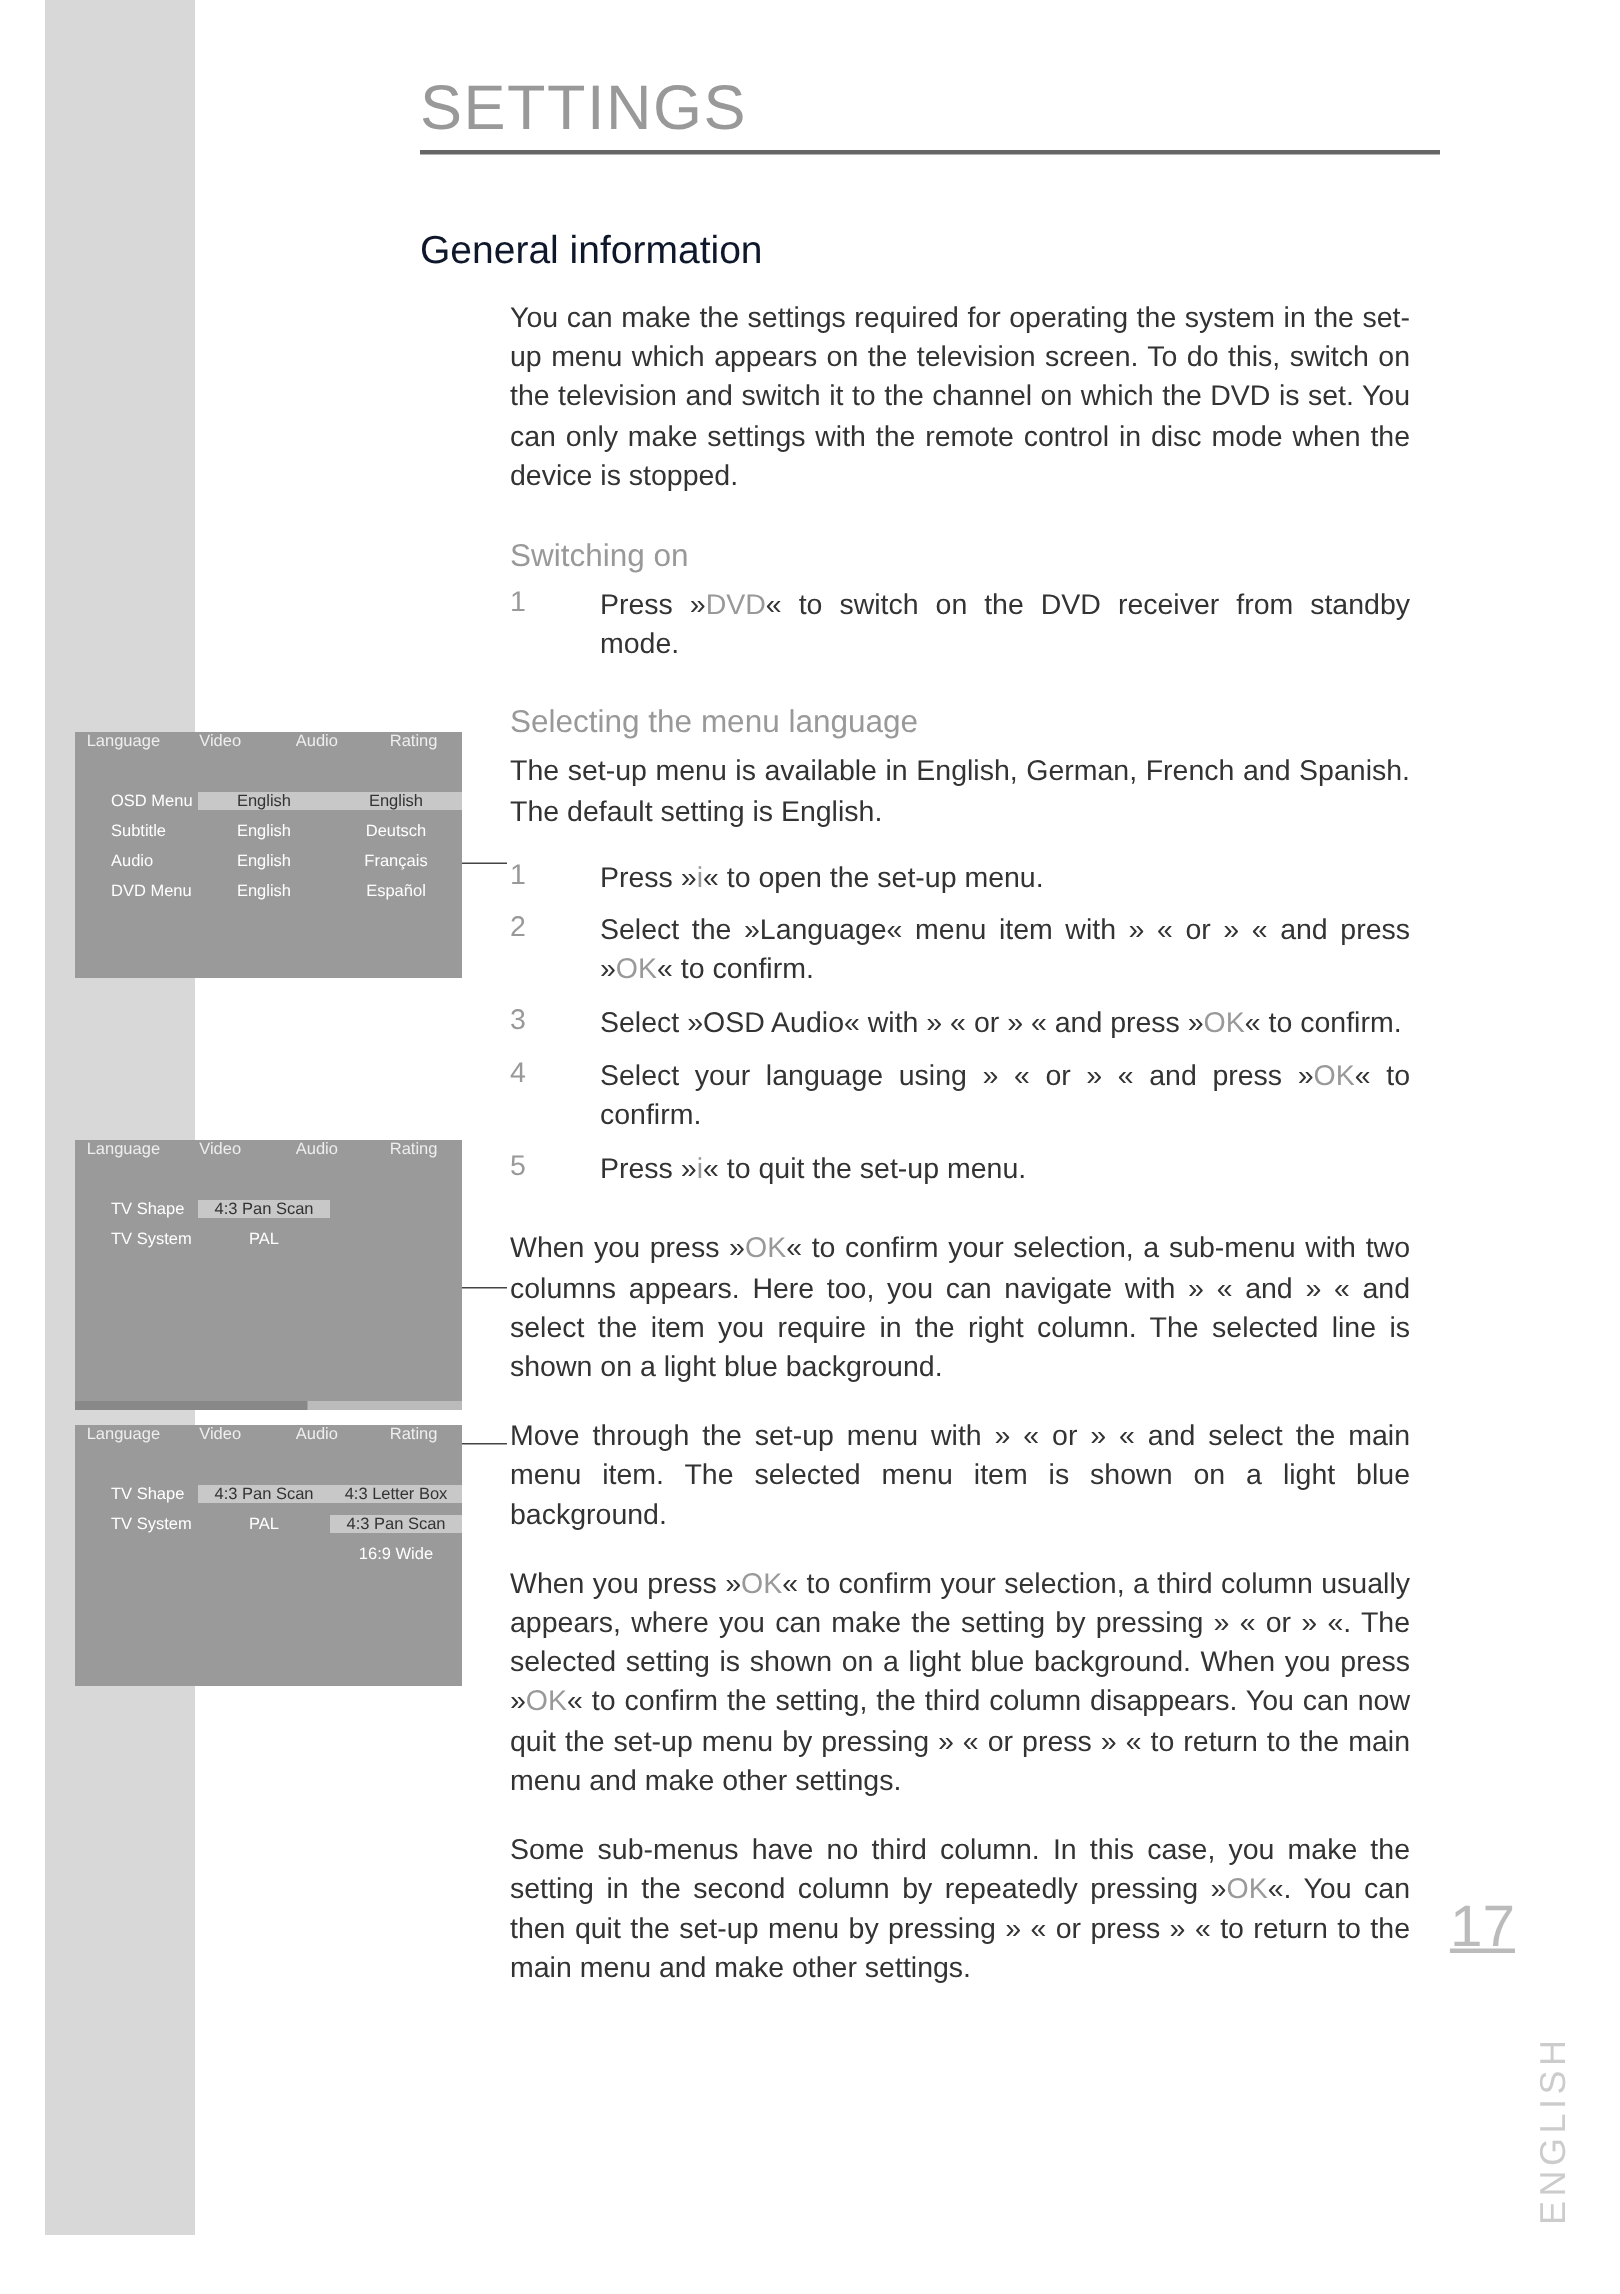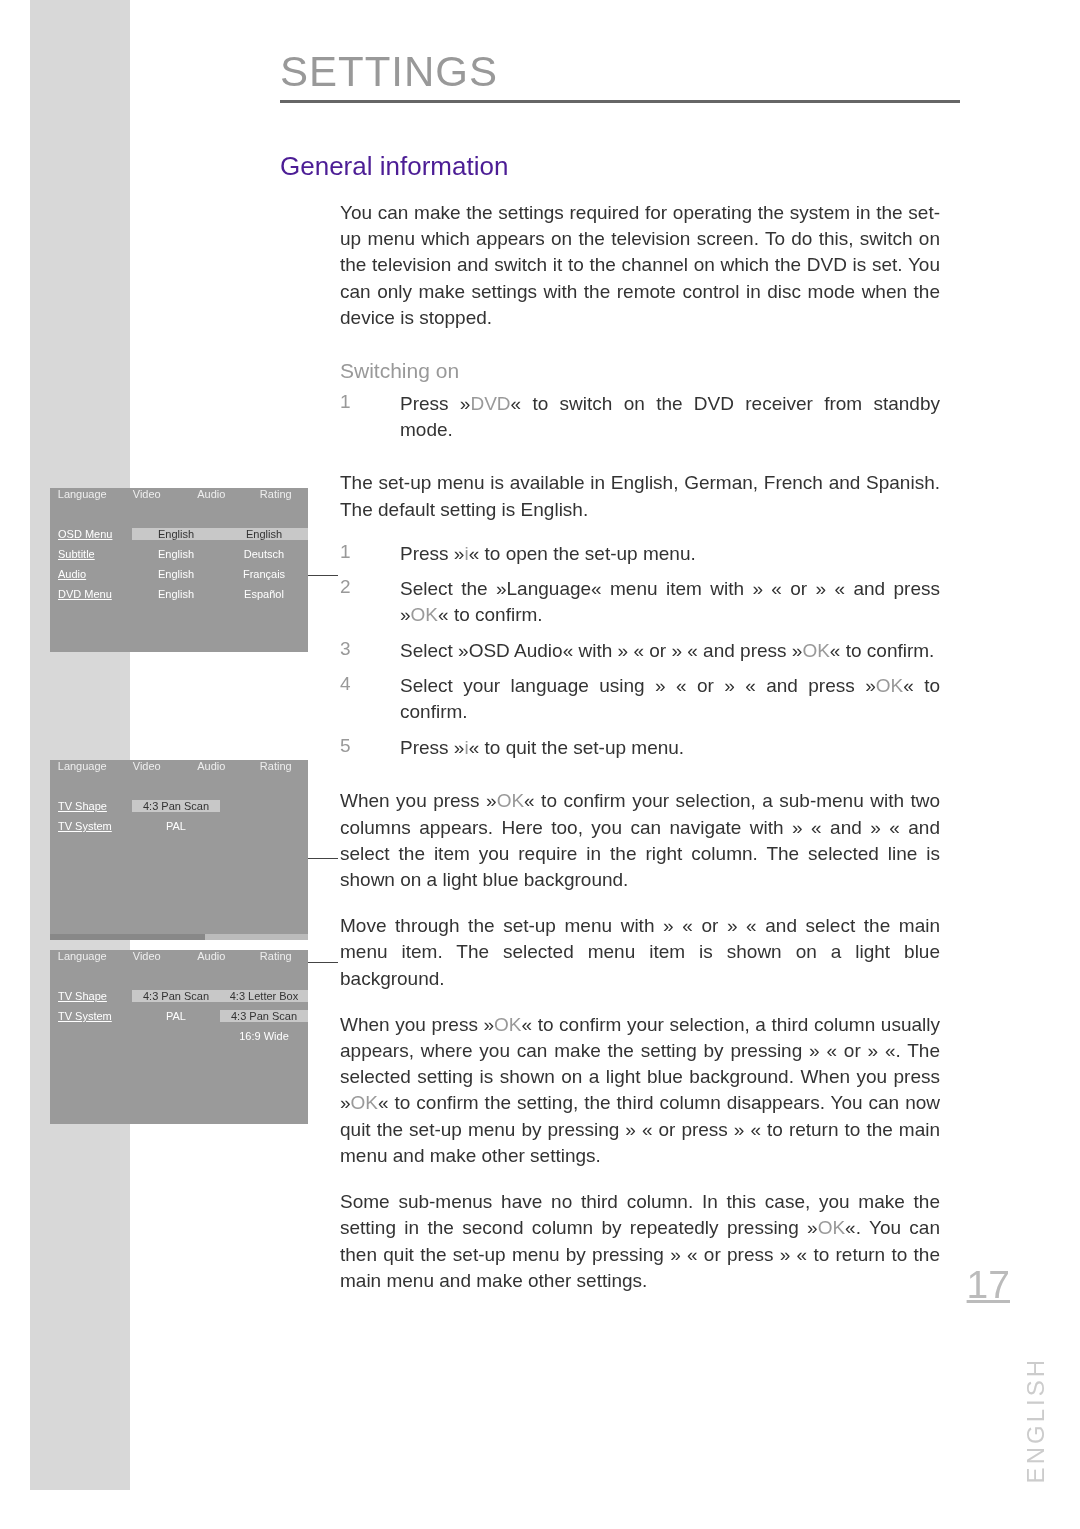--- a/index.html
+++ b/index.html
@@ -45,7 +45,7 @@
   h2.section {
     font-size: 26px;
     font-weight: 400;
-    color: #4c1d95;
+    color: #0f172a;
     margin-bottom: 18px;
   }
   h3.subsection {

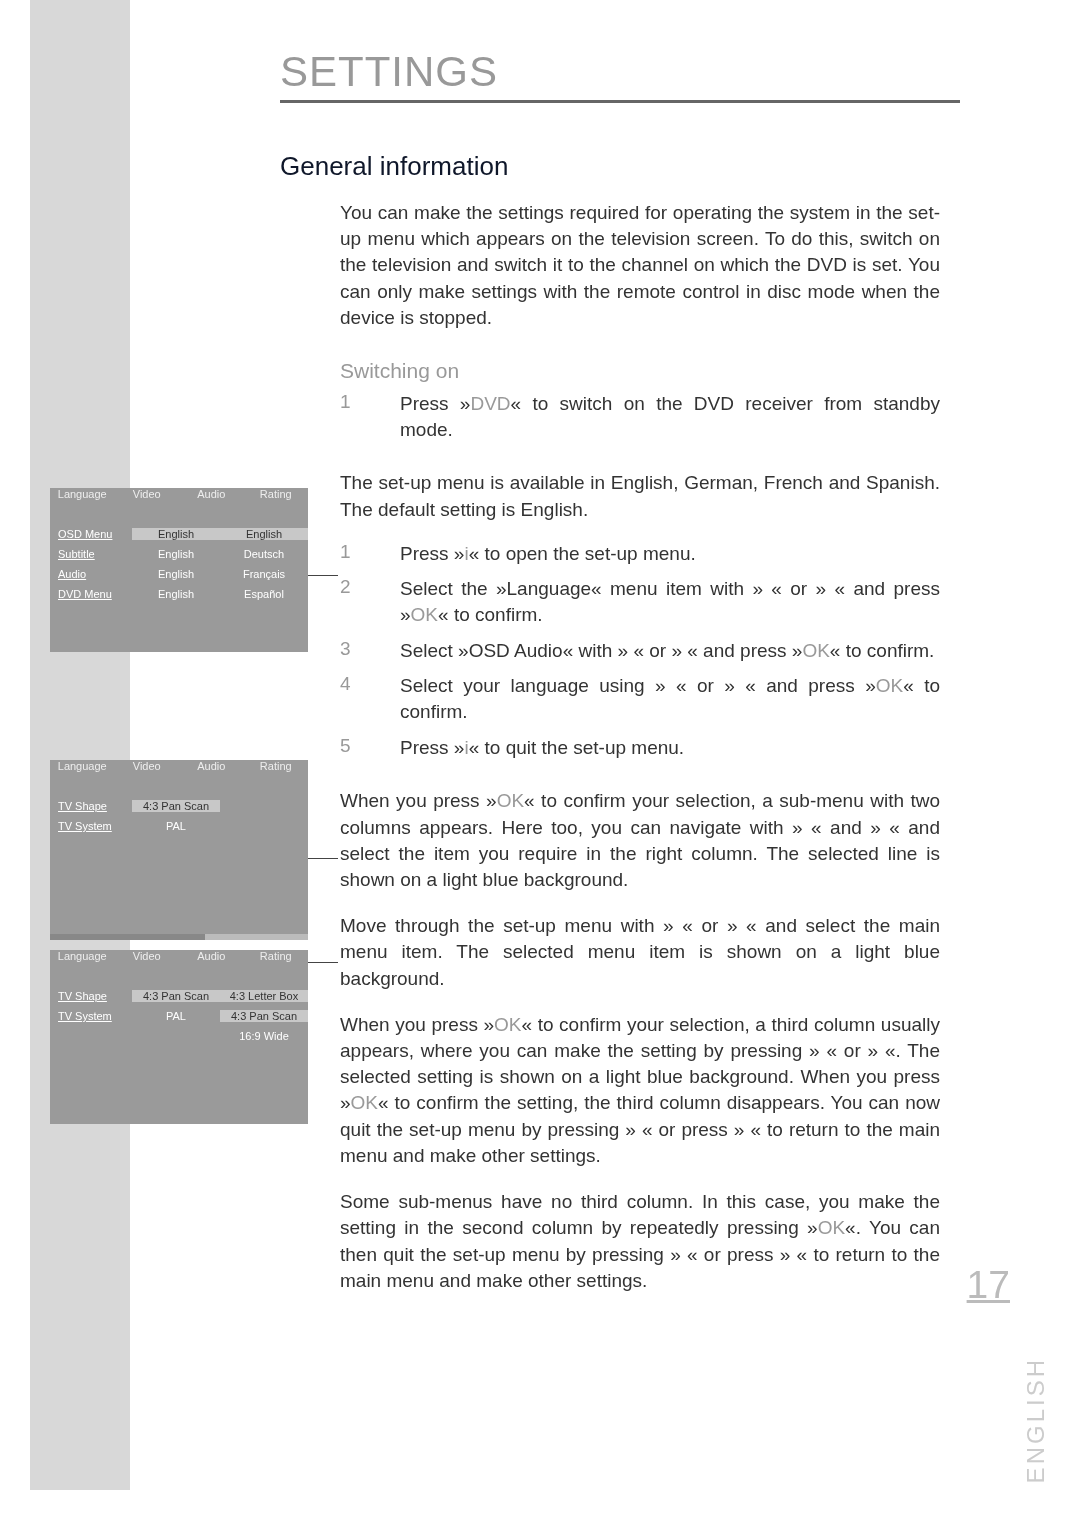--- a/index.html
+++ b/index.html
@@ -198,6 +198,7 @@
     </div>
   </div>
 
+  <h3 class="subsection">Selecting the menu language</h3>
   <p class="body-text" style="margin-bottom:18px">The set-up menu is available in English, German, French and Spanish. The default setting is English.</p>
   <div class="ol-group" style="margin-left:60px">
     <div class="ol-item">

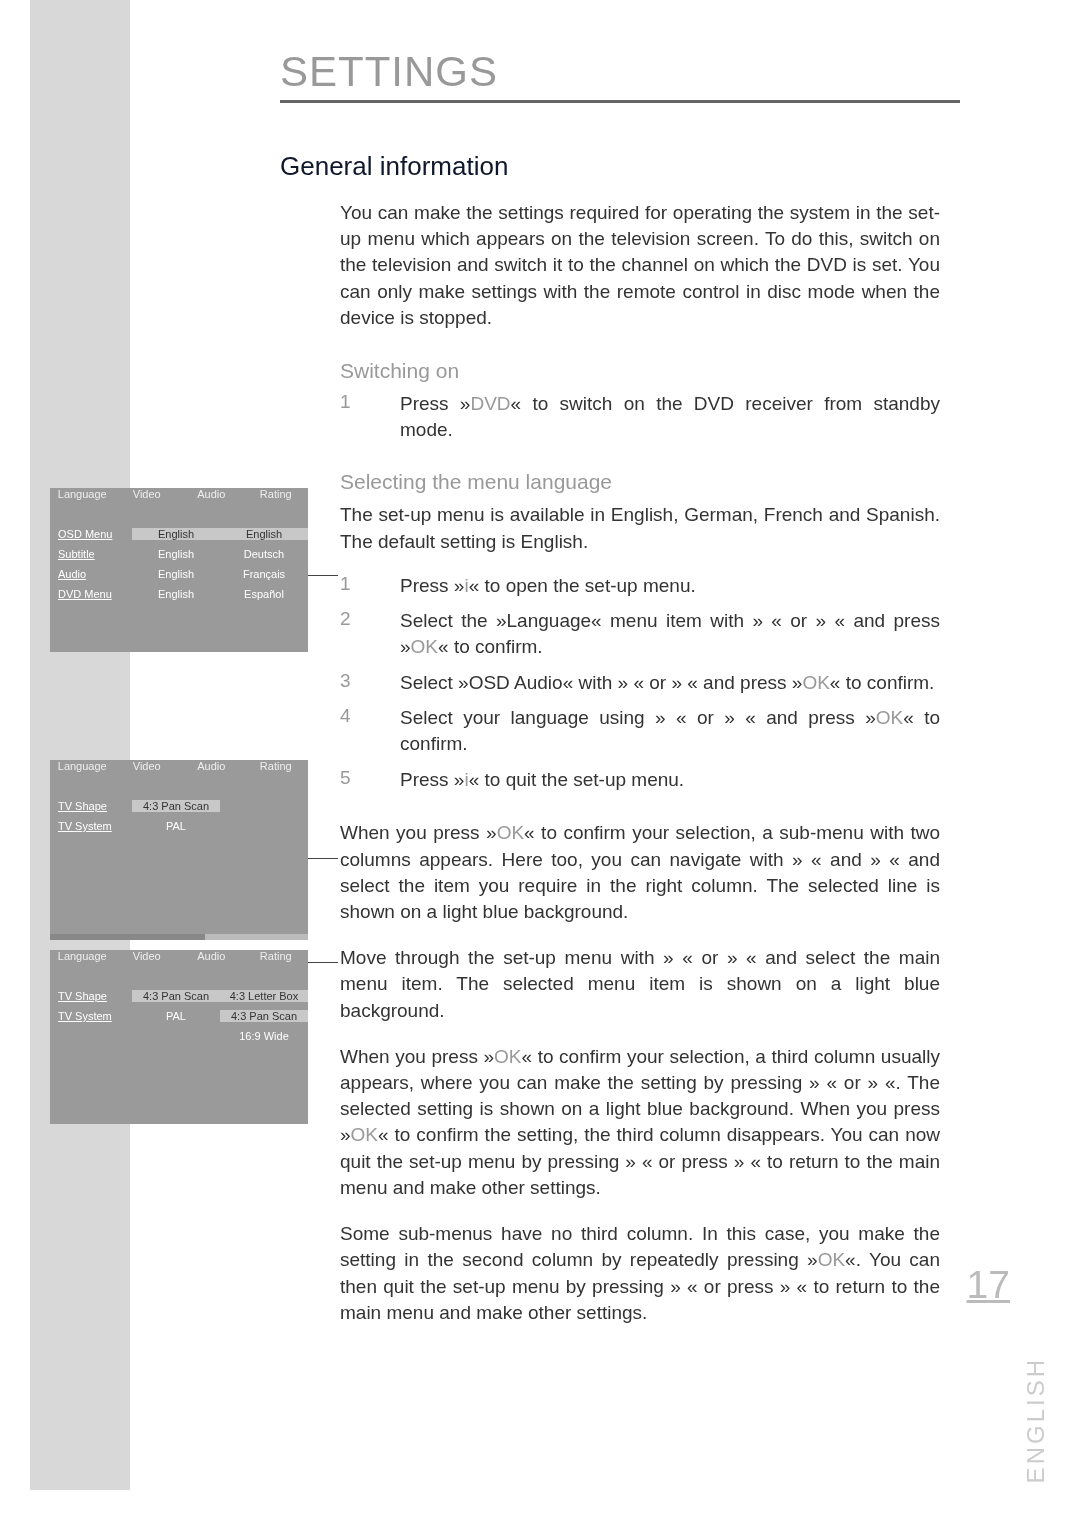--- a/index.html
+++ b/index.html
@@ -124,8 +124,7 @@
   .menu-left {
     width: 82px;
     text-align: left;
-    padding-left: 8px;
-    text-decoration: underline;
+    padding-left: 24px;
   }
   .menu-mid {
     width: 88px;

